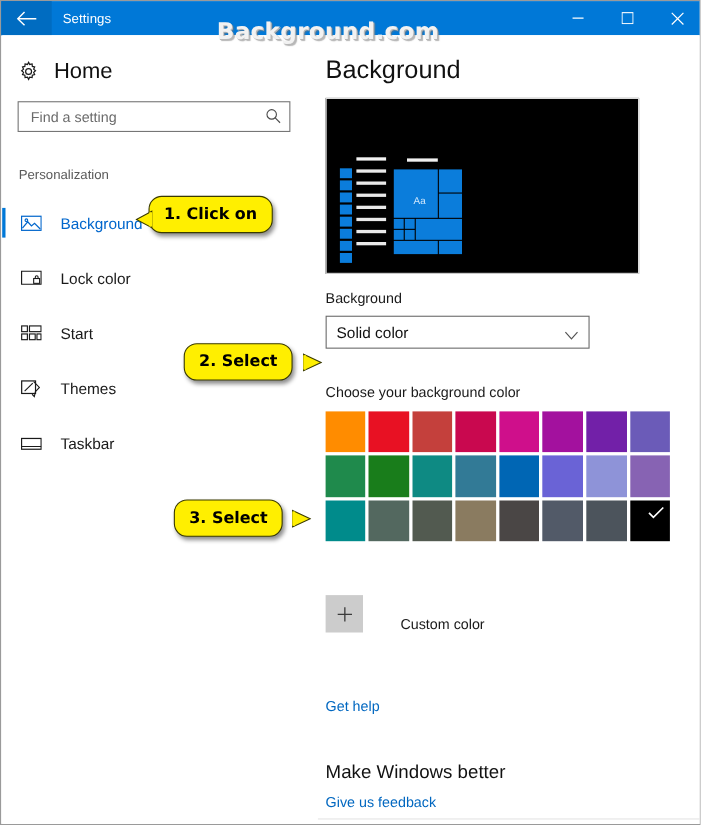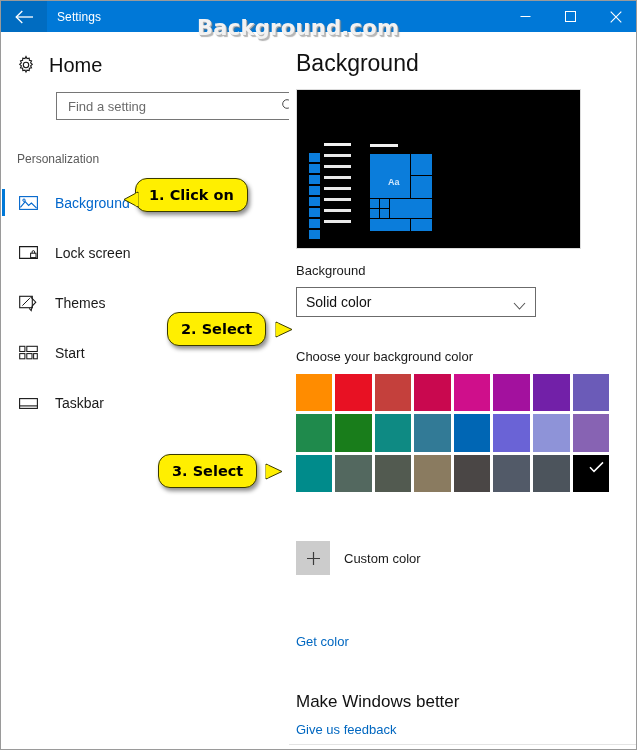--- a/index.html
+++ b/index.html
@@ -85,7 +85,7 @@
     border: 1px solid #767676;
     background: #ffffff;
     box-sizing: border-box;
-    display: flex; align-items: center; margin-left: 40px;
+    display: flex; align-items: center;
   }
   .search-input {
     border: none; outline: none;

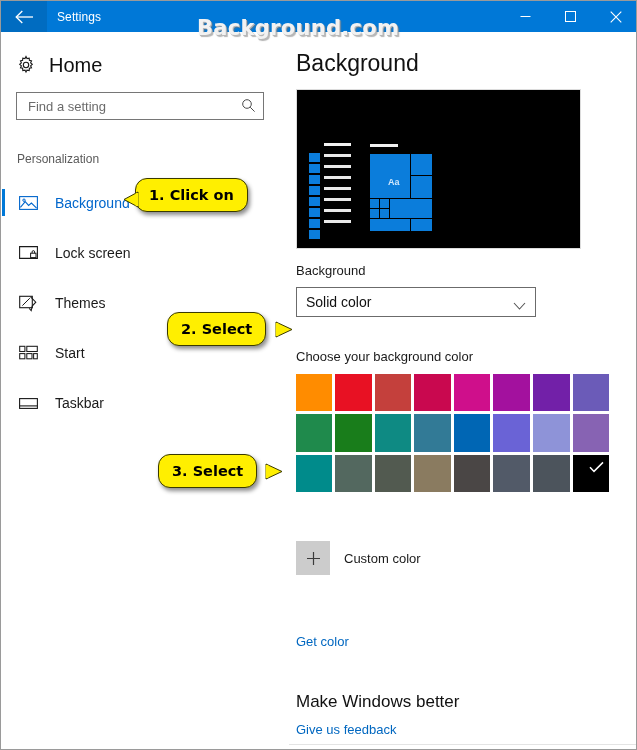--- a/index.html
+++ b/index.html
@@ -162,8 +162,8 @@
   }
   .pv-lines i.top { width: 27px; background: #f2f2f2; }
   .pv-tiles {
-    position: absolute; left: 73px; top: 64px;
-    width: 52px; height: 77px; font-weight: bold;
+    position: absolute; left: 61px; top: 64px;
+    width: 52px; height: 77px;
   }
   .pv-tiles .t { position: absolute; background: #0b7ddb; }
   .pv-titlebar {

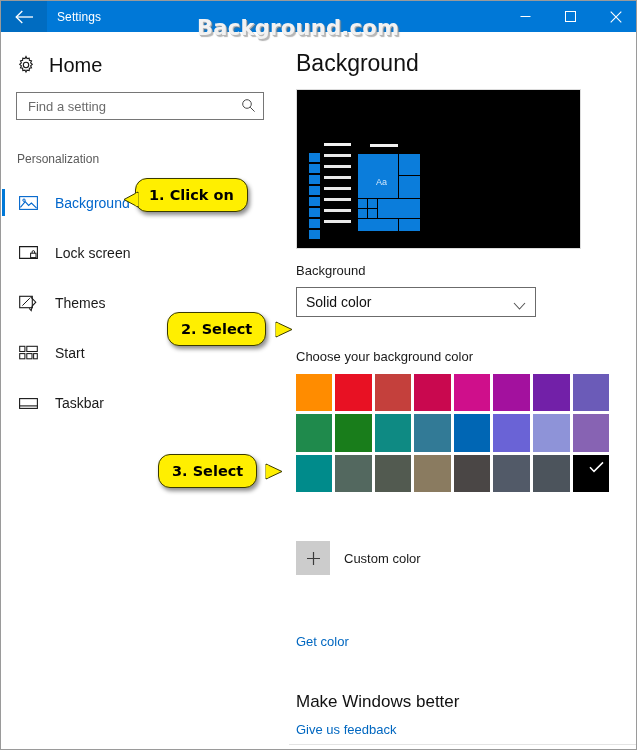--- a/index.html
+++ b/index.html
@@ -343,7 +343,7 @@
             <path d="M13.1 8.2 L13.1 6.9 A1.25 1.25 0 0 1 15.6 6.9 L15.6 8.2" fill="none" stroke="#1a1a1a" stroke-width="1"></path>
           </svg>
         </span>
-        <span class="nav-label">Lock screen</span>
+        <span class="nav-label">Lock color</span>
       </div>
 
       <div class="navitem">

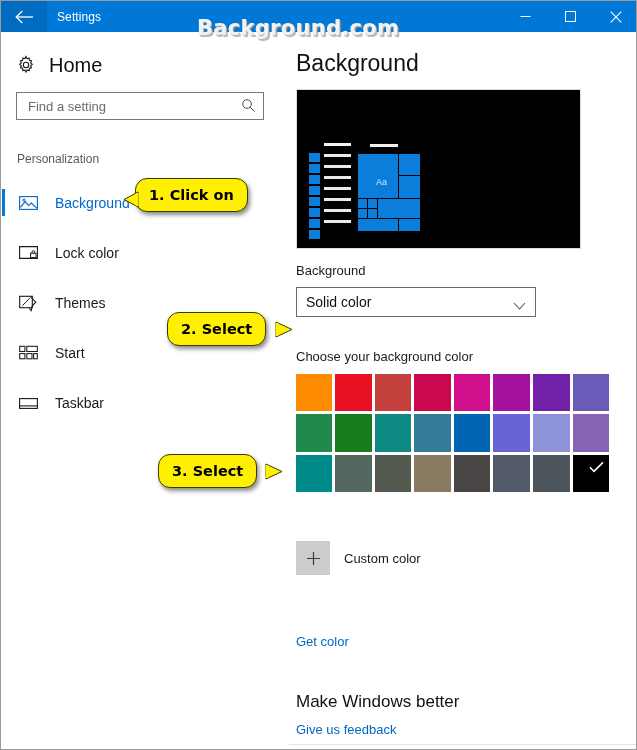--- a/index.html
+++ b/index.html
@@ -349,18 +349,6 @@
       <div class="navitem">
 
         <span class="nav-icon">
-          <svg width="19" height="17" viewBox="0 0 19 17">
-            <rect x="0.7" y="1.3" width="12.6" height="11.4" fill="none" stroke="#1a1a1a" stroke-width="1.1"></rect>
-            <path d="M3.4 10.6 L10.8 3.2" stroke="#1a1a1a" stroke-width="1"></path>
-            <path d="M11.6 1.9 L16.8 7.2 L13.2 11.1 L12.2 15.6 L10.2 13.4" fill="none" stroke="#1a1a1a" stroke-width="1.05"></path>
-          </svg>
-        </span>
-        <span class="nav-label">Themes</span>
-      </div>
-
-      <div class="navitem">
-
-        <span class="nav-icon">
           <svg width="19" height="16" viewBox="0 0 19 16">
             <rect x="0.7" y="1.3" width="5.2" height="5.2" fill="none" stroke="#1a1a1a" stroke-width="1.05"></rect>
             <rect x="0.7" y="8.6" width="5.2" height="5.2" fill="none" stroke="#1a1a1a" stroke-width="1.05"></rect>
@@ -375,6 +363,18 @@
       <div class="navitem">
 
         <span class="nav-icon">
+          <svg width="19" height="17" viewBox="0 0 19 17">
+            <rect x="0.7" y="1.3" width="12.6" height="11.4" fill="none" stroke="#1a1a1a" stroke-width="1.1"></rect>
+            <path d="M3.4 10.6 L10.8 3.2" stroke="#1a1a1a" stroke-width="1"></path>
+            <path d="M11.6 1.9 L16.8 7.2 L13.2 11.1 L12.2 15.6 L10.2 13.4" fill="none" stroke="#1a1a1a" stroke-width="1.05"></path>
+          </svg>
+        </span>
+        <span class="nav-label">Themes</span>
+      </div>
+
+      <div class="navitem">
+
+        <span class="nav-icon">
           <svg width="19" height="13" viewBox="0 0 19 13">
             <rect x="0.6" y="1.6" width="17.8" height="9.8" fill="none" stroke="#1a1a1a" stroke-width="1.1"></rect>
             <path d="M0.6 8.9 L18.4 8.9" stroke="#1a1a1a" stroke-width="1.1"></path>

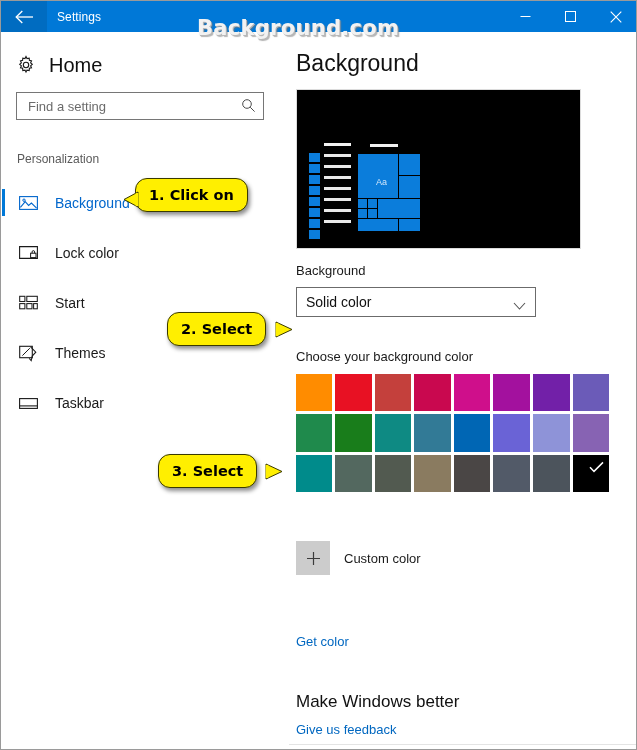--- a/index.html
+++ b/index.html
@@ -215,7 +215,7 @@
 
   .custom-row {
     position: absolute; left: 7px; top: 509px;
-    display: flex; align-items: center;
+    display: flex; align-items: flex-end; gap: 20px;
   }
   .custom-btn {
     width: 34px; height: 34px;

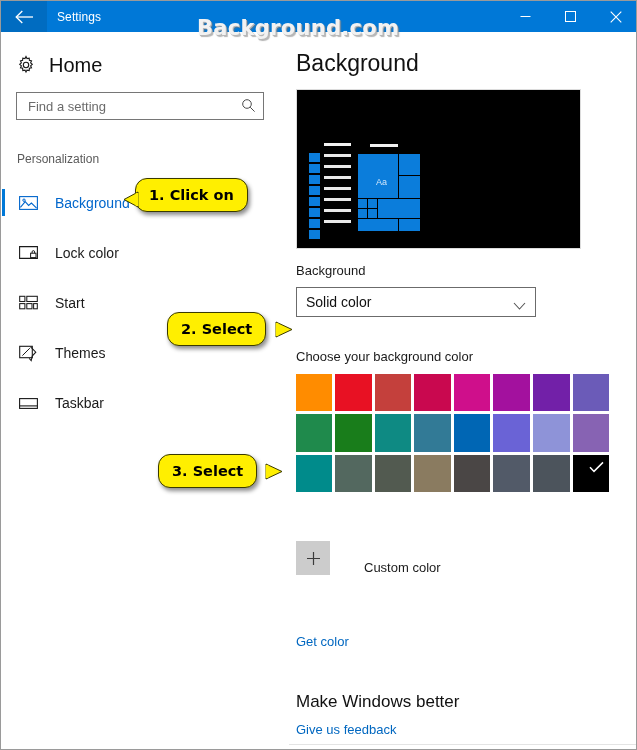--- a/index.html
+++ b/index.html
@@ -529,7 +529,7 @@
       <span class="custom-label">Custom color</span>
     </div>
 
-    <a class="link" style="left:7px; top:602px;" href="#">Get color</a>
+    <a class="link" style="left:7px; top:602px;" href="#">Get help</a>
 
     <div class="section-head" style="left:7px; top:660px;">Make Windows better</div>
     <a class="link" style="left:7px; top:690px;" href="#">Give us feedback</a>

